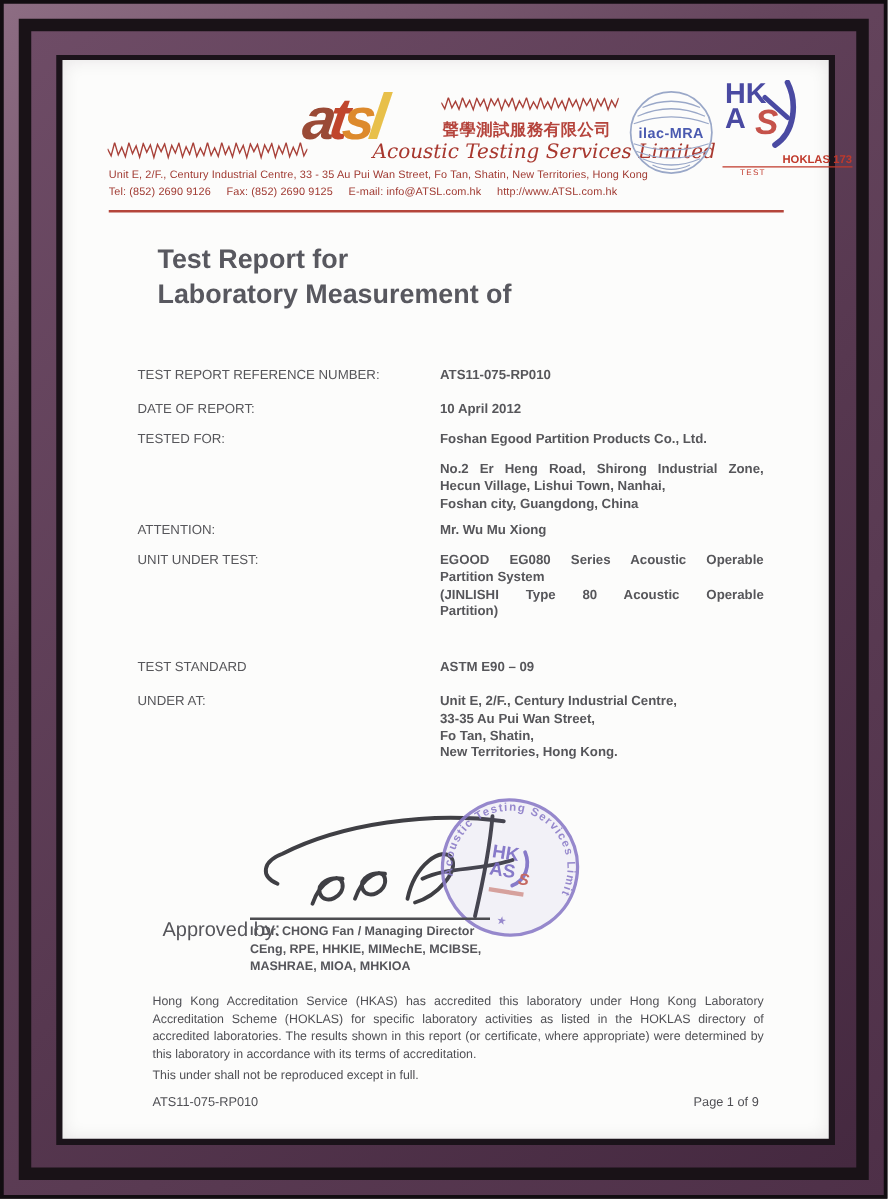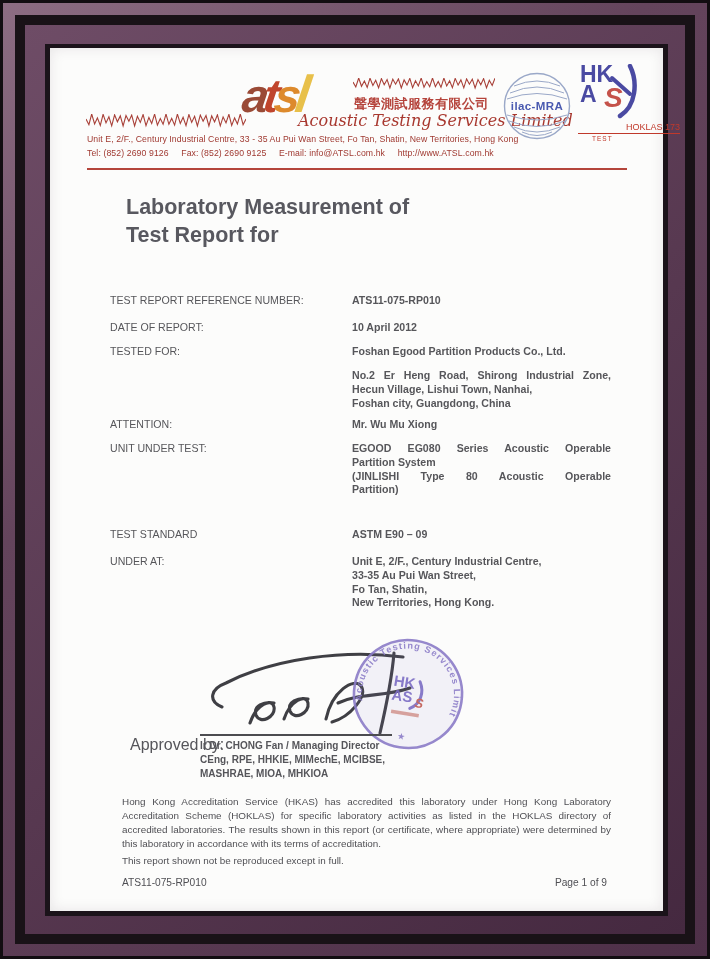--- a/index.html
+++ b/index.html
@@ -43,7 +43,7 @@
   .hkas-s { position:absolute; left:26px; top:18px; font-size:28px; font-style:italic;
     font-weight:bold; color:#c5524a; }
   .hkas-hook { position:absolute; left:0; top:0; }
-  .hoklas { position:absolute; left:0px; top:58px; font-size:9px; font-weight:normal;
+  .hoklas { position:absolute; left:0px; top:58px; font-size:9px; font-weight:bold;
     color:#c0392b; border-bottom:1px solid #c0392b; padding-bottom:1px; white-space:nowrap;padding-left:48px; }
   .hoklas-test { position:absolute; left:14px; top:71px; font-size:6.5px; color:#c0392b; letter-spacing:1px; }
 

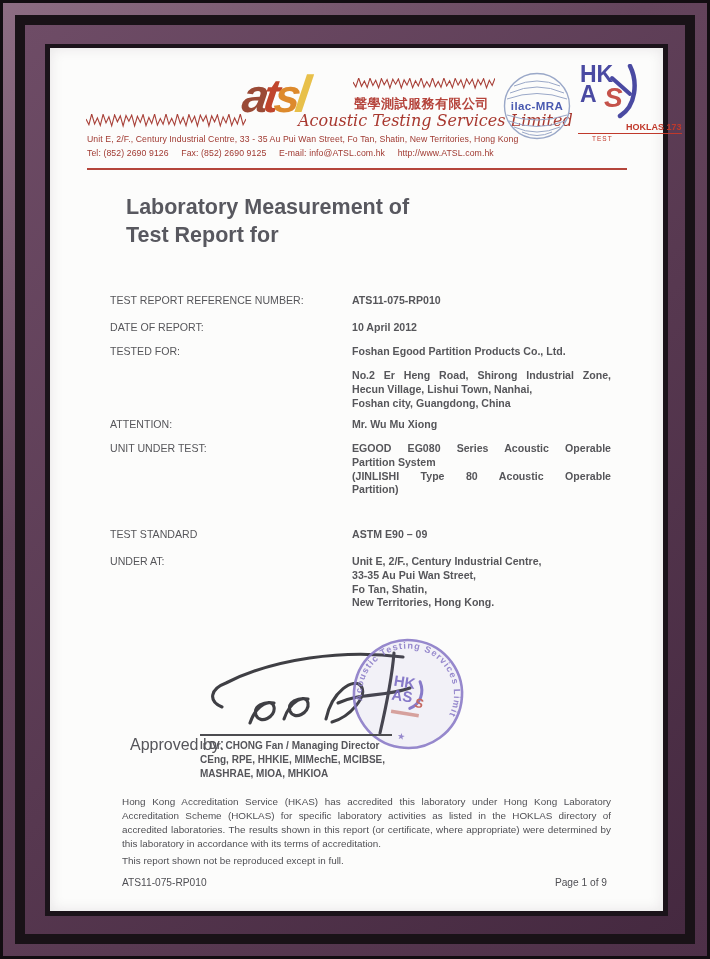--- a/index.html
+++ b/index.html
@@ -125,8 +125,8 @@
   </div>
 
   <div class="abs title">
+    <div>Test Report for</div>
     <div>Laboratory Measurement of</div>
-    <div>Test Report for</div>
   </div>
 
   <div class="frow" style="top:246px;">

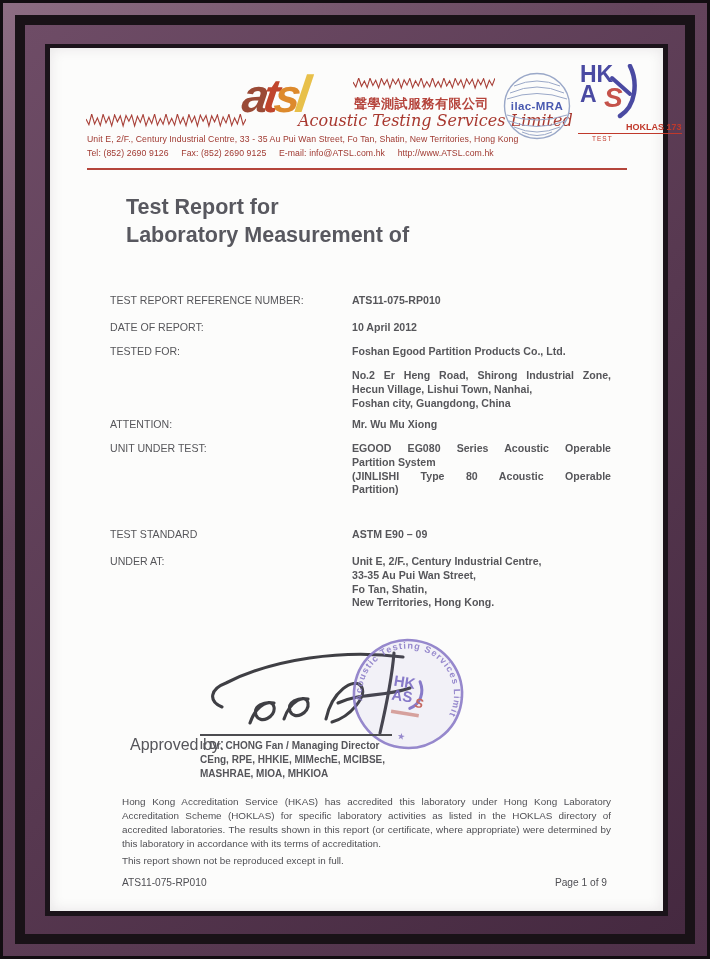--- a/index.html
+++ b/index.html
@@ -211,7 +211,7 @@
   </div>
 
   <div class="abs accred">Hong Kong Accreditation Service (HKAS) has accredited this laboratory under Hong Kong Laboratory Accreditation Scheme (HOKLAS) for specific laboratory activities as listed in the HOKLAS directory of accredited laboratories. The results shown in this report (or certificate, where appropriate) were determined by this laboratory in accordance with its terms of accreditation.</div>
-  <div class="abs repro">This report shown not be reproduced except in full.</div>
+  <div class="abs repro">This under shall not be reproduced except in full.</div>
   <div class="abs refline">
     <span>ATS11-075-RP010</span>
     <span class="pageno">Page 1 of 9</span>

